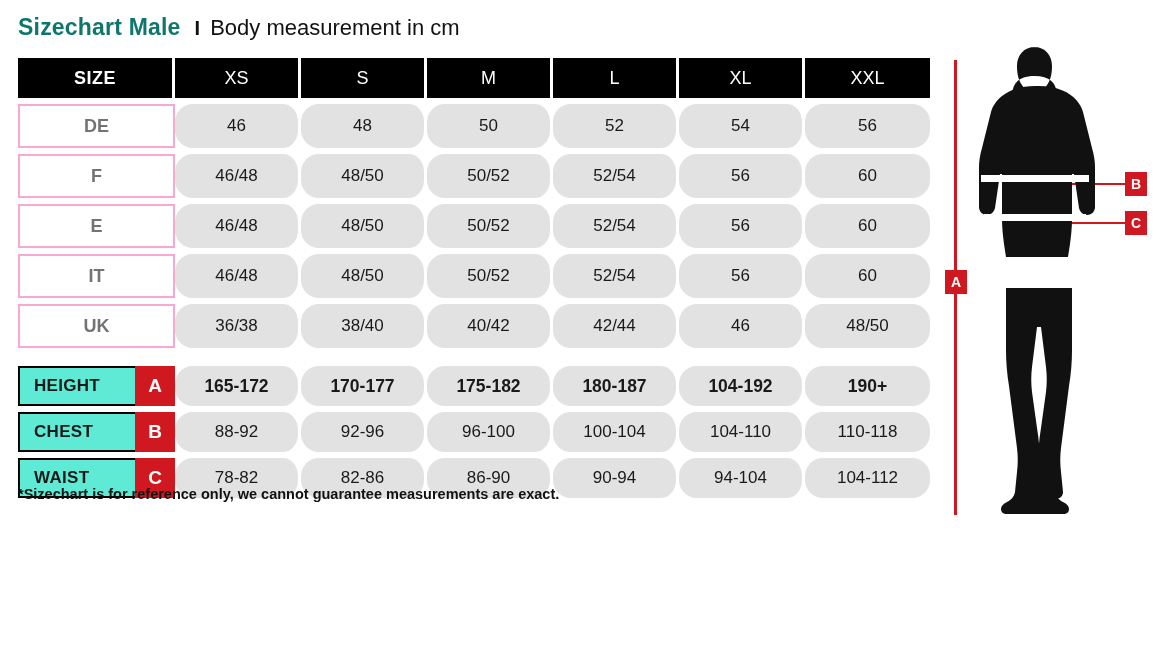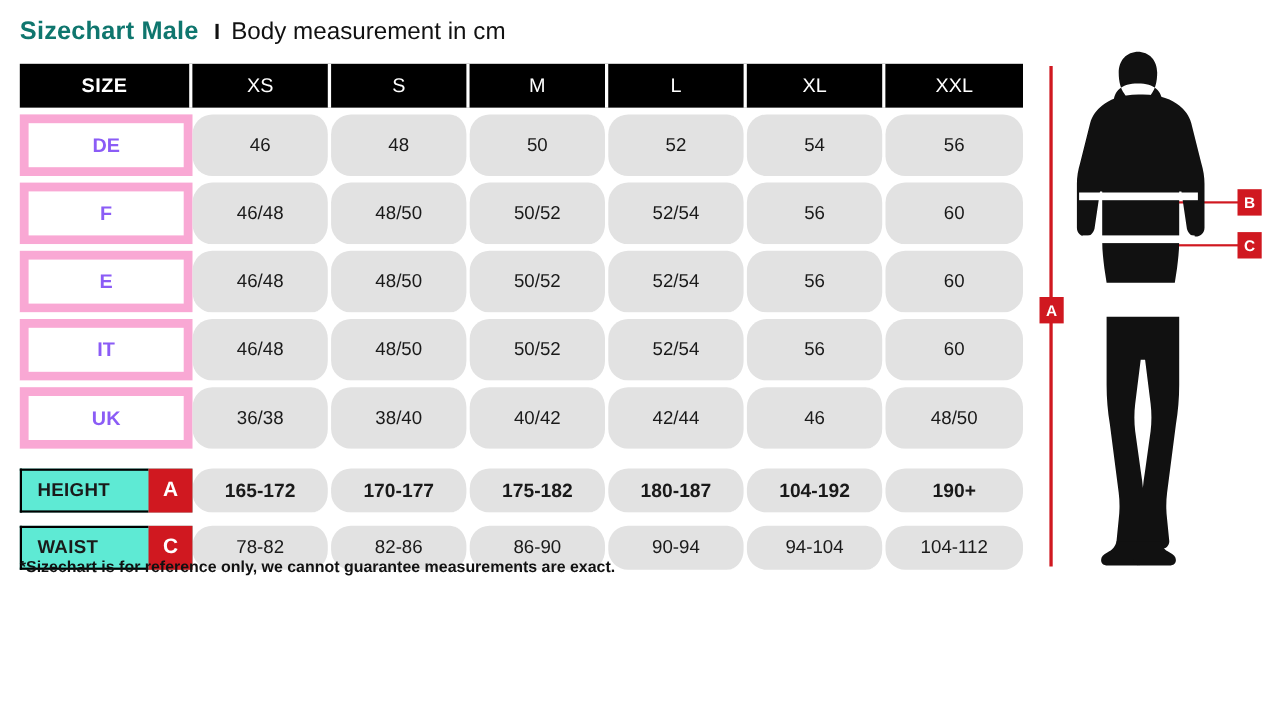--- a/index.html
+++ b/index.html
@@ -89,8 +89,8 @@
 
   
   .lbl-country {
-    border: 8px solid #f9a8d4;
-    color: #8b5cf6;
+    border: 2px solid #f9a8d4;
+    color: #737373;
     font-weight: bold;
     font-size: 18px;
     background: #ffffff;

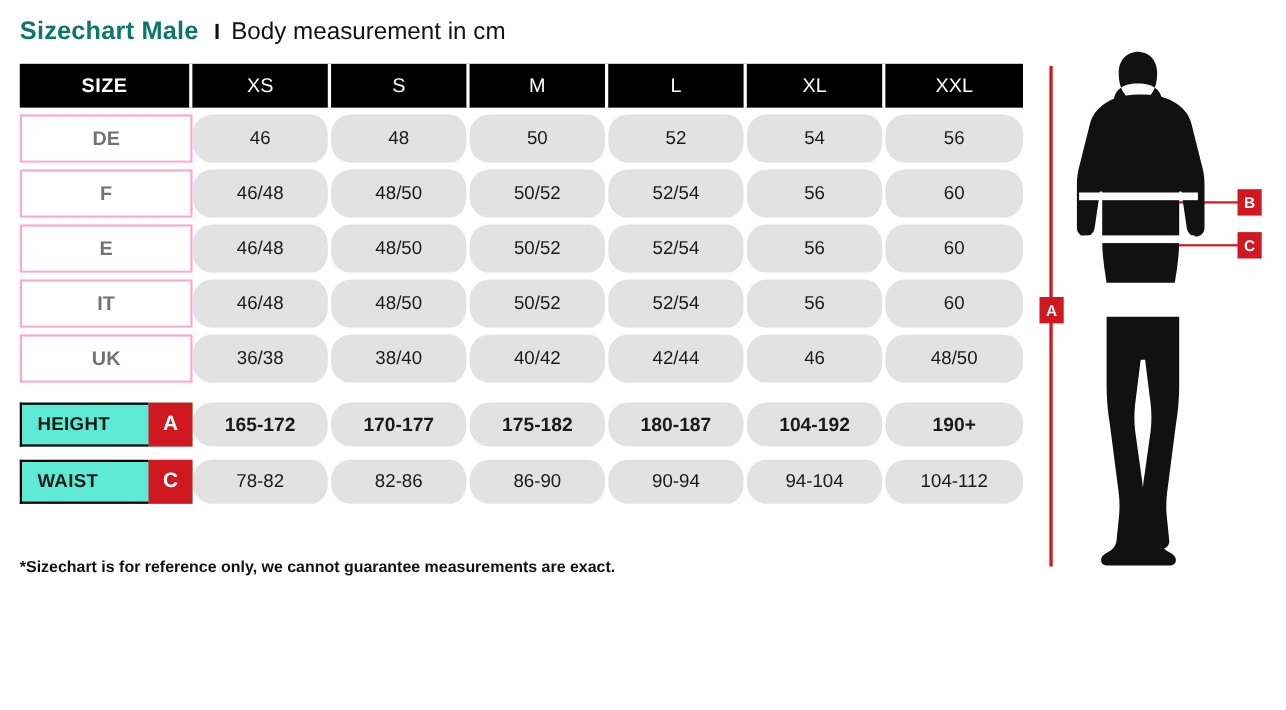--- a/index.html
+++ b/index.html
@@ -355,6 +355,20 @@
             <td colspan="7"></td>
           </tr>
 
+        <tr>
+          <td class="meas-label">
+            <div class="meas-inner">
+              <div class="meas-text">CHEST</div>
+              <div class="meas-badge">B</div>
+            </div>
+          </td>
+          <td class="cell data">88-92</td>
+          <td class="cell data">92-96</td>
+          <td class="cell data">96-100</td>
+          <td class="cell data">100-104</td>
+          <td class="cell data">104-110</td>
+          <td class="cell data">110-118</td>
+        </tr>
         <tr class="spacer-row">
             <td colspan="7"></td>
           </tr>

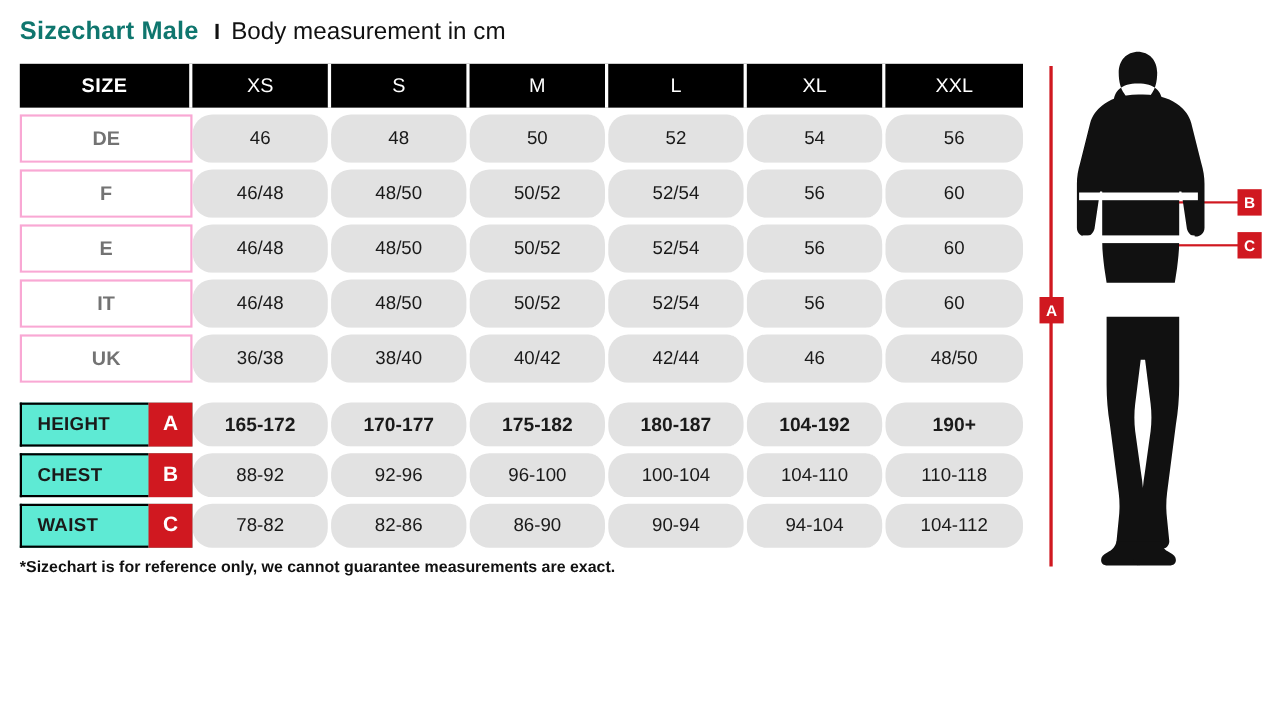--- a/index.html
+++ b/index.html
@@ -148,7 +148,7 @@
   .footnote {
     position: absolute;
     left: 18px;
-    top: 508px;
+    top: 486px;
     font-size: 14.5px;
     font-weight: bold;
     color: #111;

